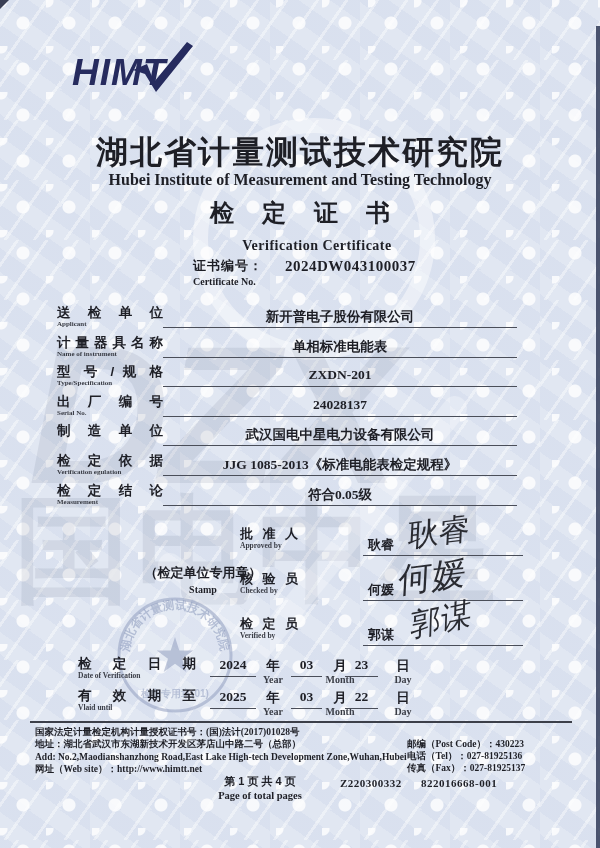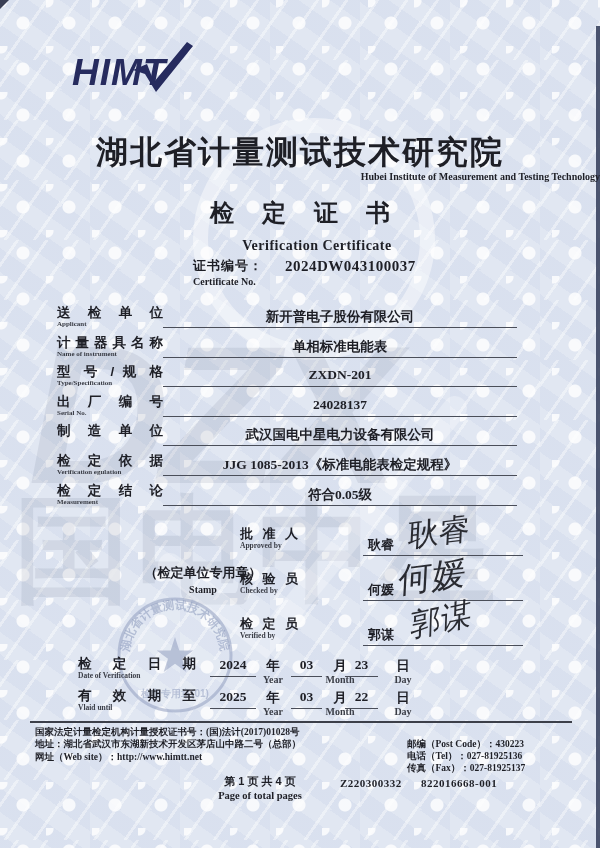--- a/index.html
+++ b/index.html
@@ -34,7 +34,7 @@
           color:#262b5e; letter-spacing:1px; }
   .logo-check { position:absolute; left:53px; top:-12px; }
   .title-cn { left:0; width:600px; top:131px; text-align:center; font-size:32px; font-weight:900; letter-spacing:2px; }
-  .title-en { left:0; width:600px; top:171px; text-align:right; font-size:10px; font-weight:bold; }
+  .title-en { left:0; width:600px; top:171px; text-align:center; font-size:16px; font-weight:bold; }
   .doc-title { left:0; width:600px; top:197px; text-align:center; font-size:24px; font-weight:900;
                letter-spacing:28px; text-indent:28px; }
   .doc-title-en { left:17px; width:600px; top:238px; text-align:center; font-size:14px; font-weight:bold; letter-spacing:.5px; }

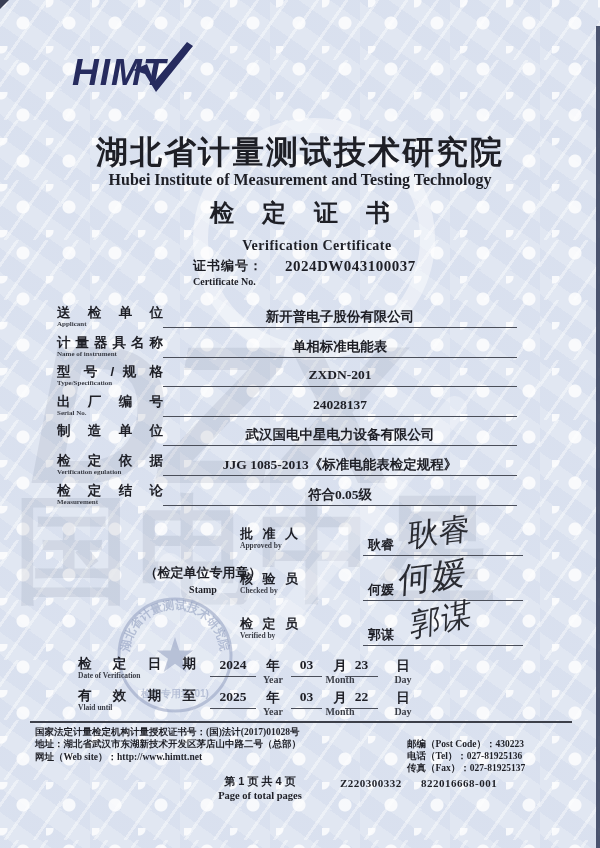--- a/index.html
+++ b/index.html
@@ -272,6 +272,7 @@
   <div class="abs footer-left serif">
     <div>国家法定计量检定机构计量授权证书号：(国)法计(2017)01028号</div>
     <div>地址：湖北省武汉市东湖新技术开发区茅店山中路二号（总部）</div>
+    <div>Add:   No.2,Maodianshanzhong Road,East Lake High-tech Development Zone,Wuhan,Hubei</div>
     <div>网址（Web site）：http://www.himtt.net</div>
   </div>
   <div class="abs footer-right serif">

